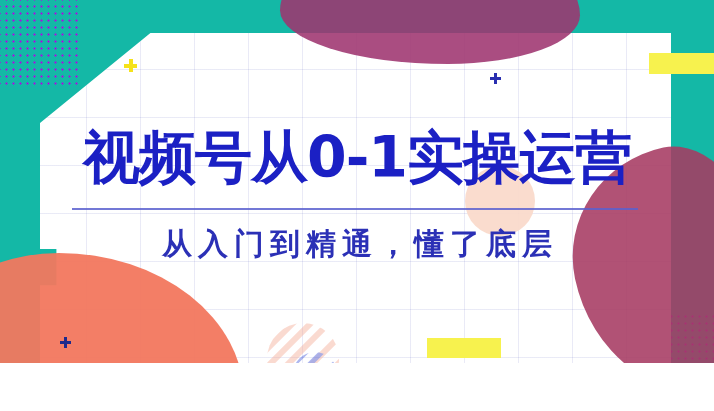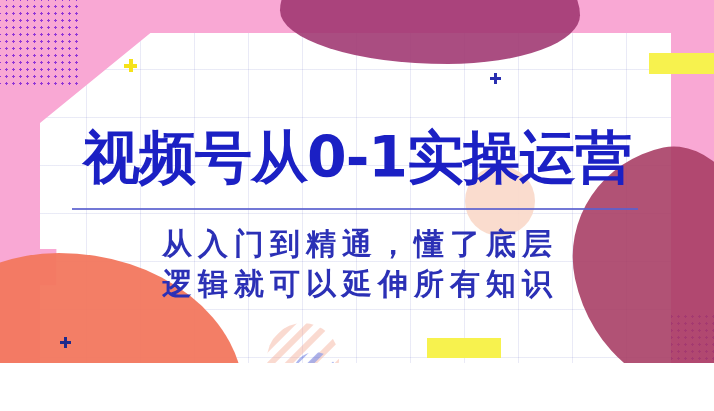--- a/index.html
+++ b/index.html
@@ -17,7 +17,7 @@
     width: 714px;
     height: 363px;
     overflow: hidden;
-    background: #f9a8d4;
+    background: #14b8a6;
   }
 
   

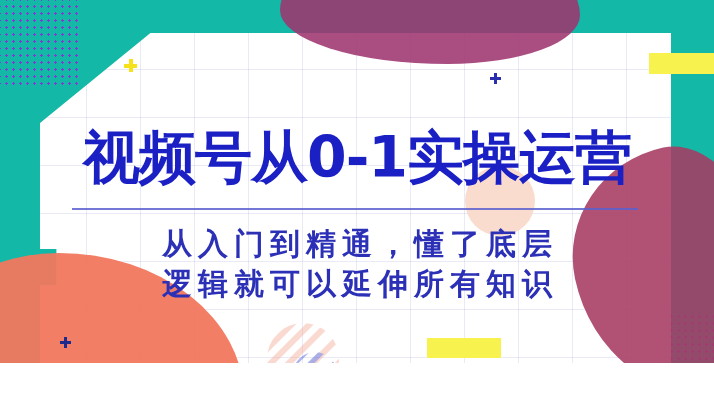--- a/index.html
+++ b/index.html
@@ -280,7 +280,6 @@
 
     <div class="sub sub-1">从入门到精通，懂了底层</div>
 
-    <div class="sub sub-2">逻辑就可以延伸所有知识</div>
   </div>
 
 </div>

